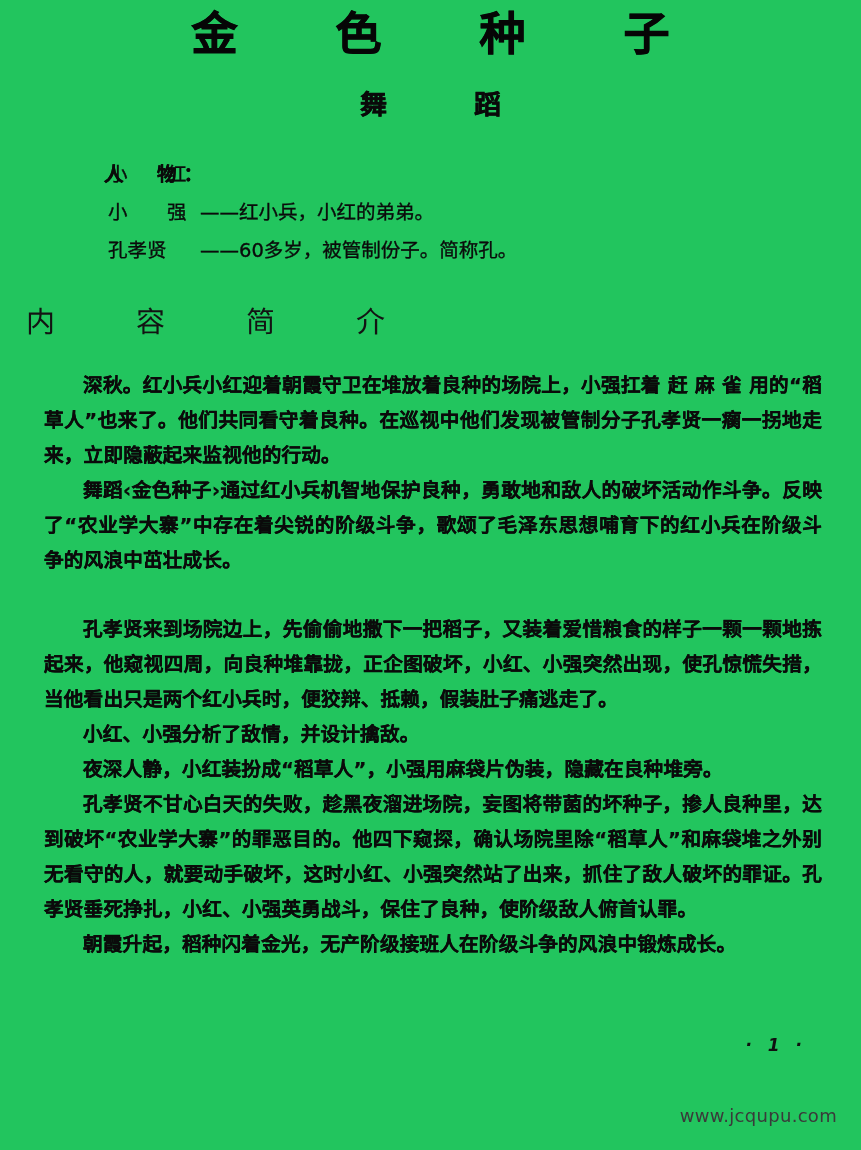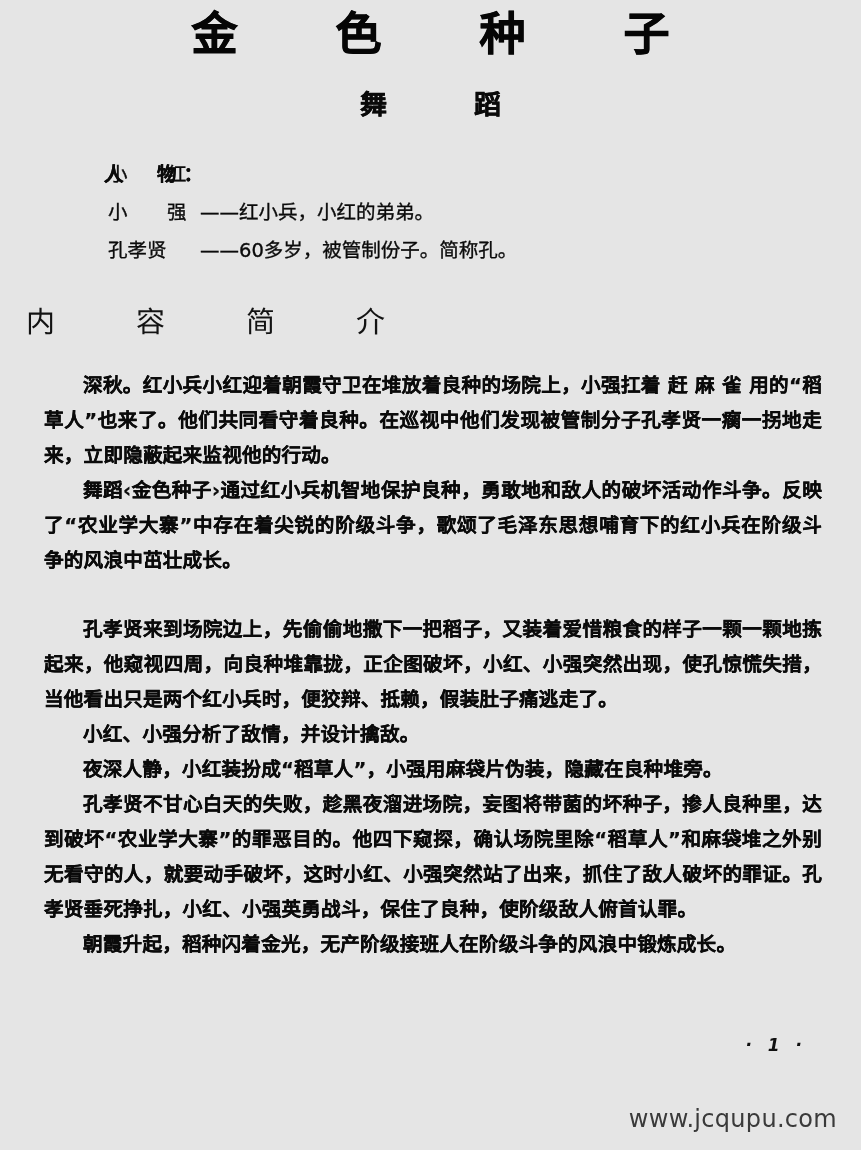--- a/index.html
+++ b/index.html
@@ -22,7 +22,7 @@
     inset: 0;
     width: 861px;
     height: 1150px;
-    background: #e5e5e5;
+    background: #22c55e;
   }
 
   

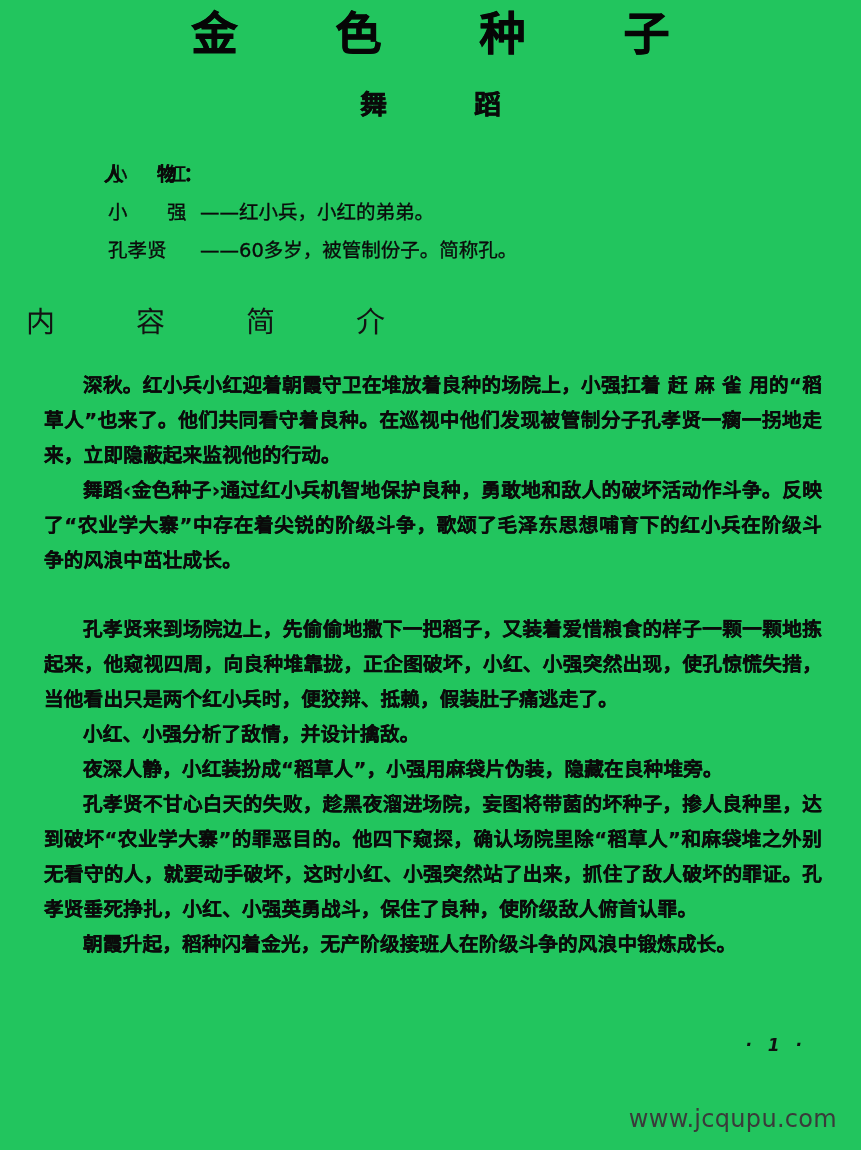--- a/index.html
+++ b/index.html
@@ -133,7 +133,7 @@
     position: absolute;
     top: 1105px;
     right: 24px;
-    font-size: 24px;
+    font-size: 18px;
     color: #3a3a3a;
     letter-spacing: 0.3px;
     font-family: "DejaVu Sans", "Liberation Sans", sans-serif;

